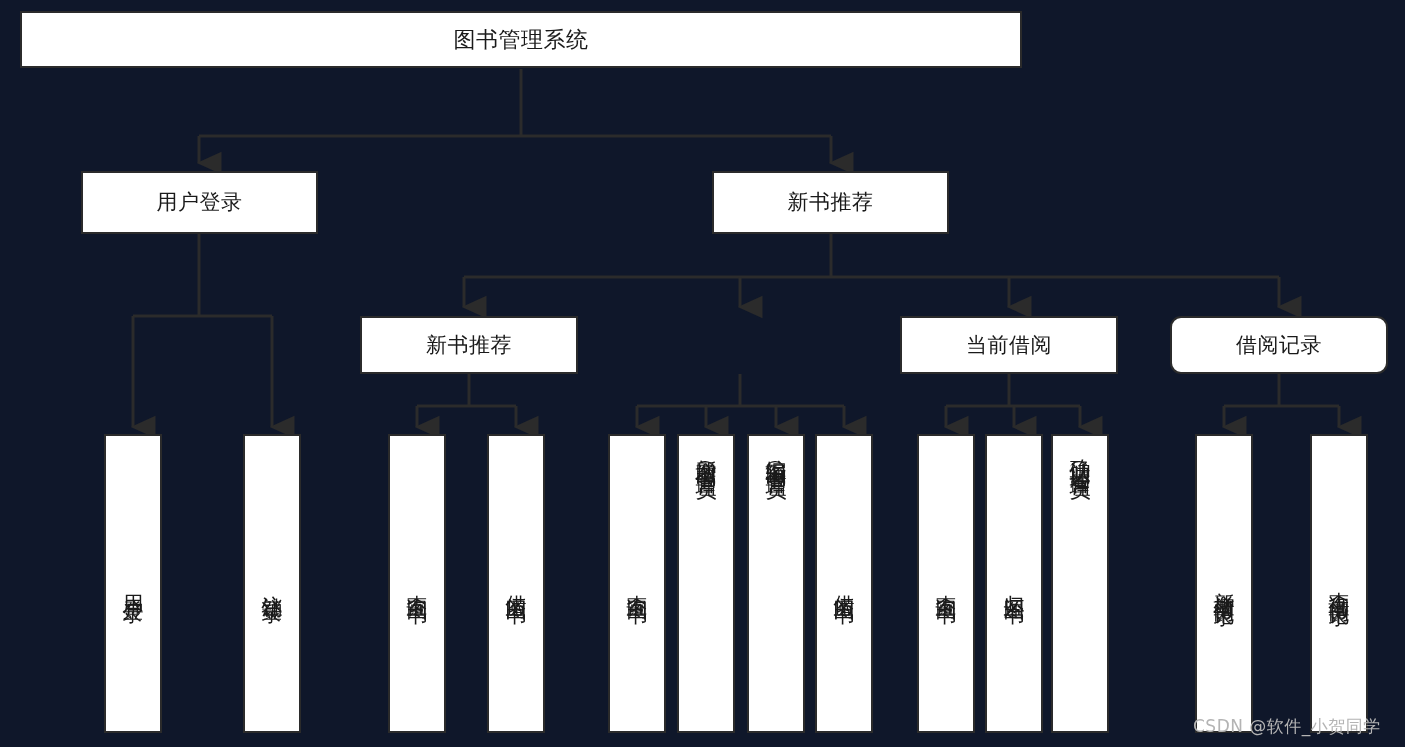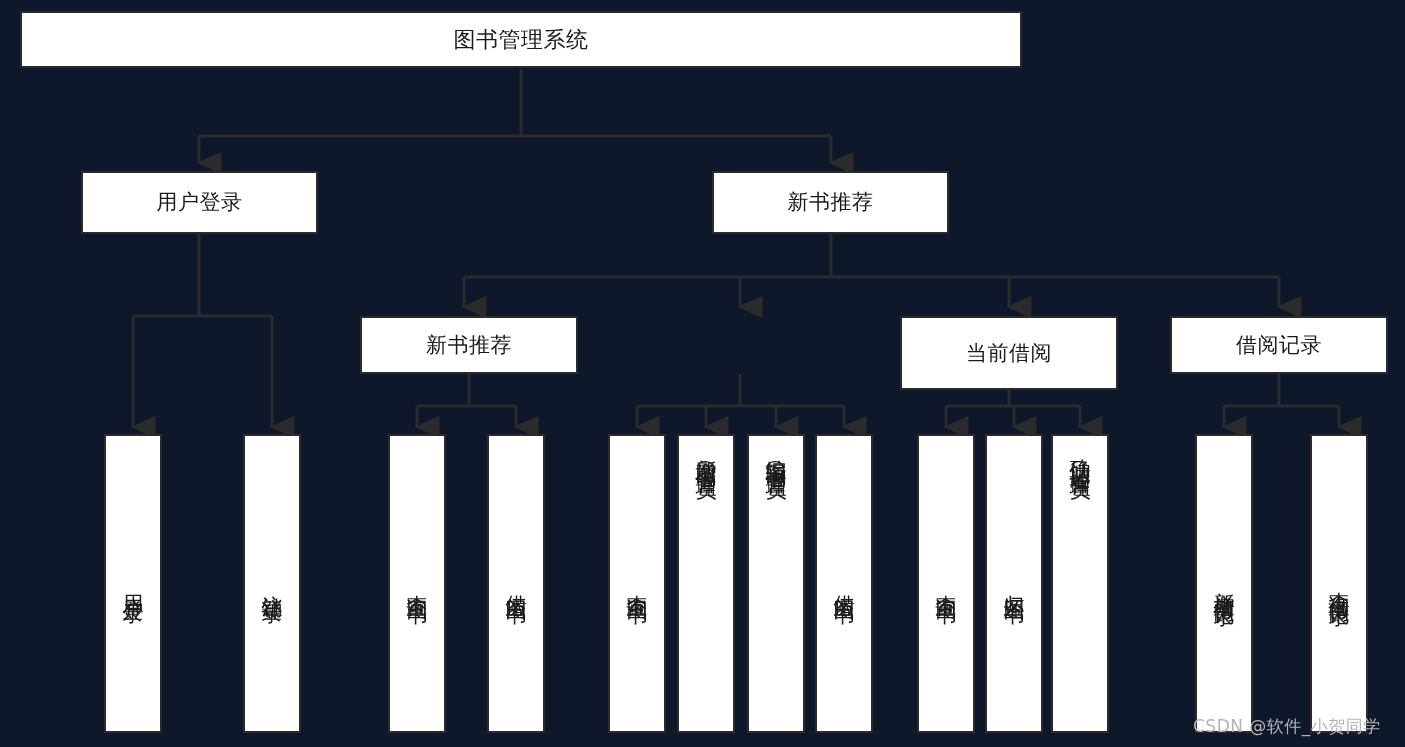--- a/index.html
+++ b/index.html
@@ -149,7 +149,7 @@
   </div>
 
 
-  <div class="node horiz" style="left:900px; top:316px; width:218px; height:74px;">
+  <div class="node horiz" style="left:900px; top:316px; width:218px; height:58px;">
     <span class="label">当前借阅</span>
   </div>
 

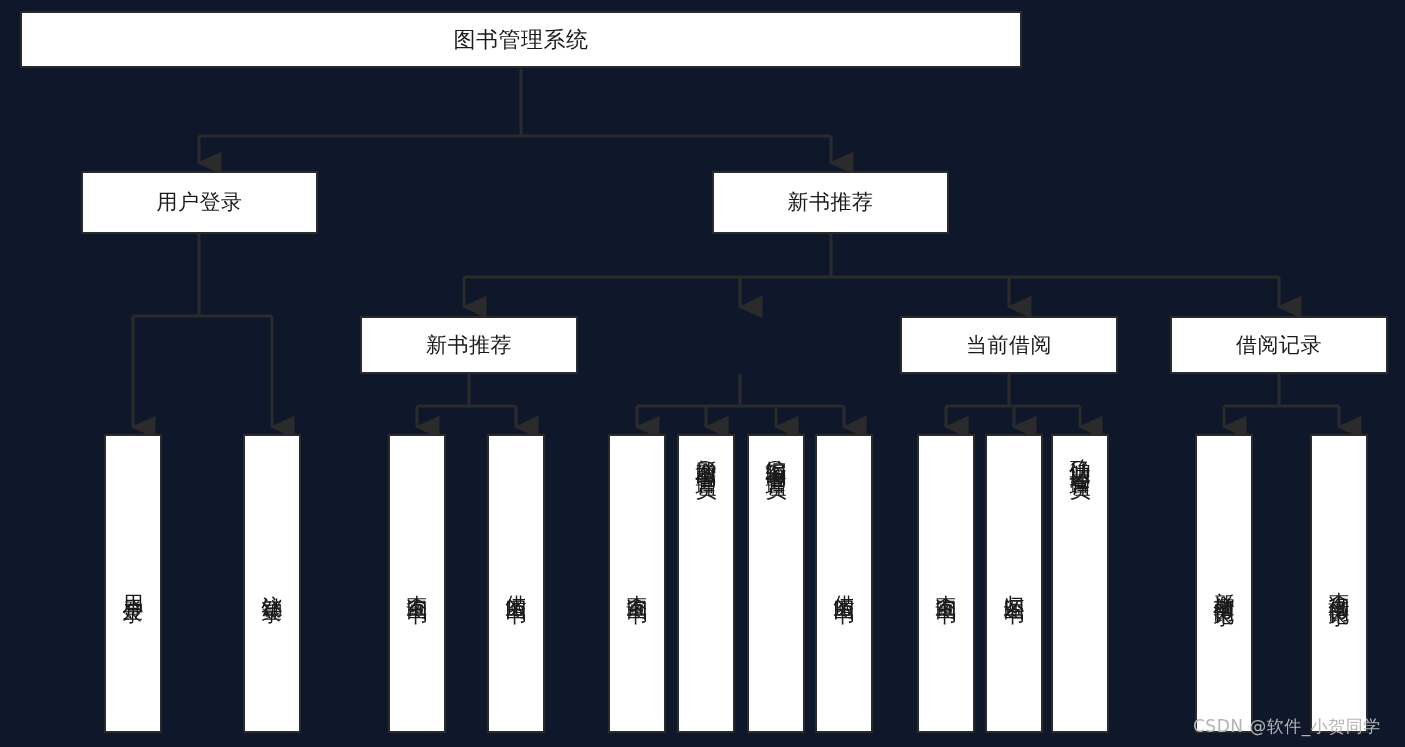--- a/index.html
+++ b/index.html
@@ -153,7 +153,7 @@
     <span class="label">当前借阅</span>
   </div>
 
-  <div class="node horiz" style="left:1170px; top:316px; width:218px; height:58px;">
+  <div class="node horiz" style="left:1170px; top:316px; width:218px; height:58px;border-radius:11px;">
     <span class="label">借阅记录</span>
   </div>
 

